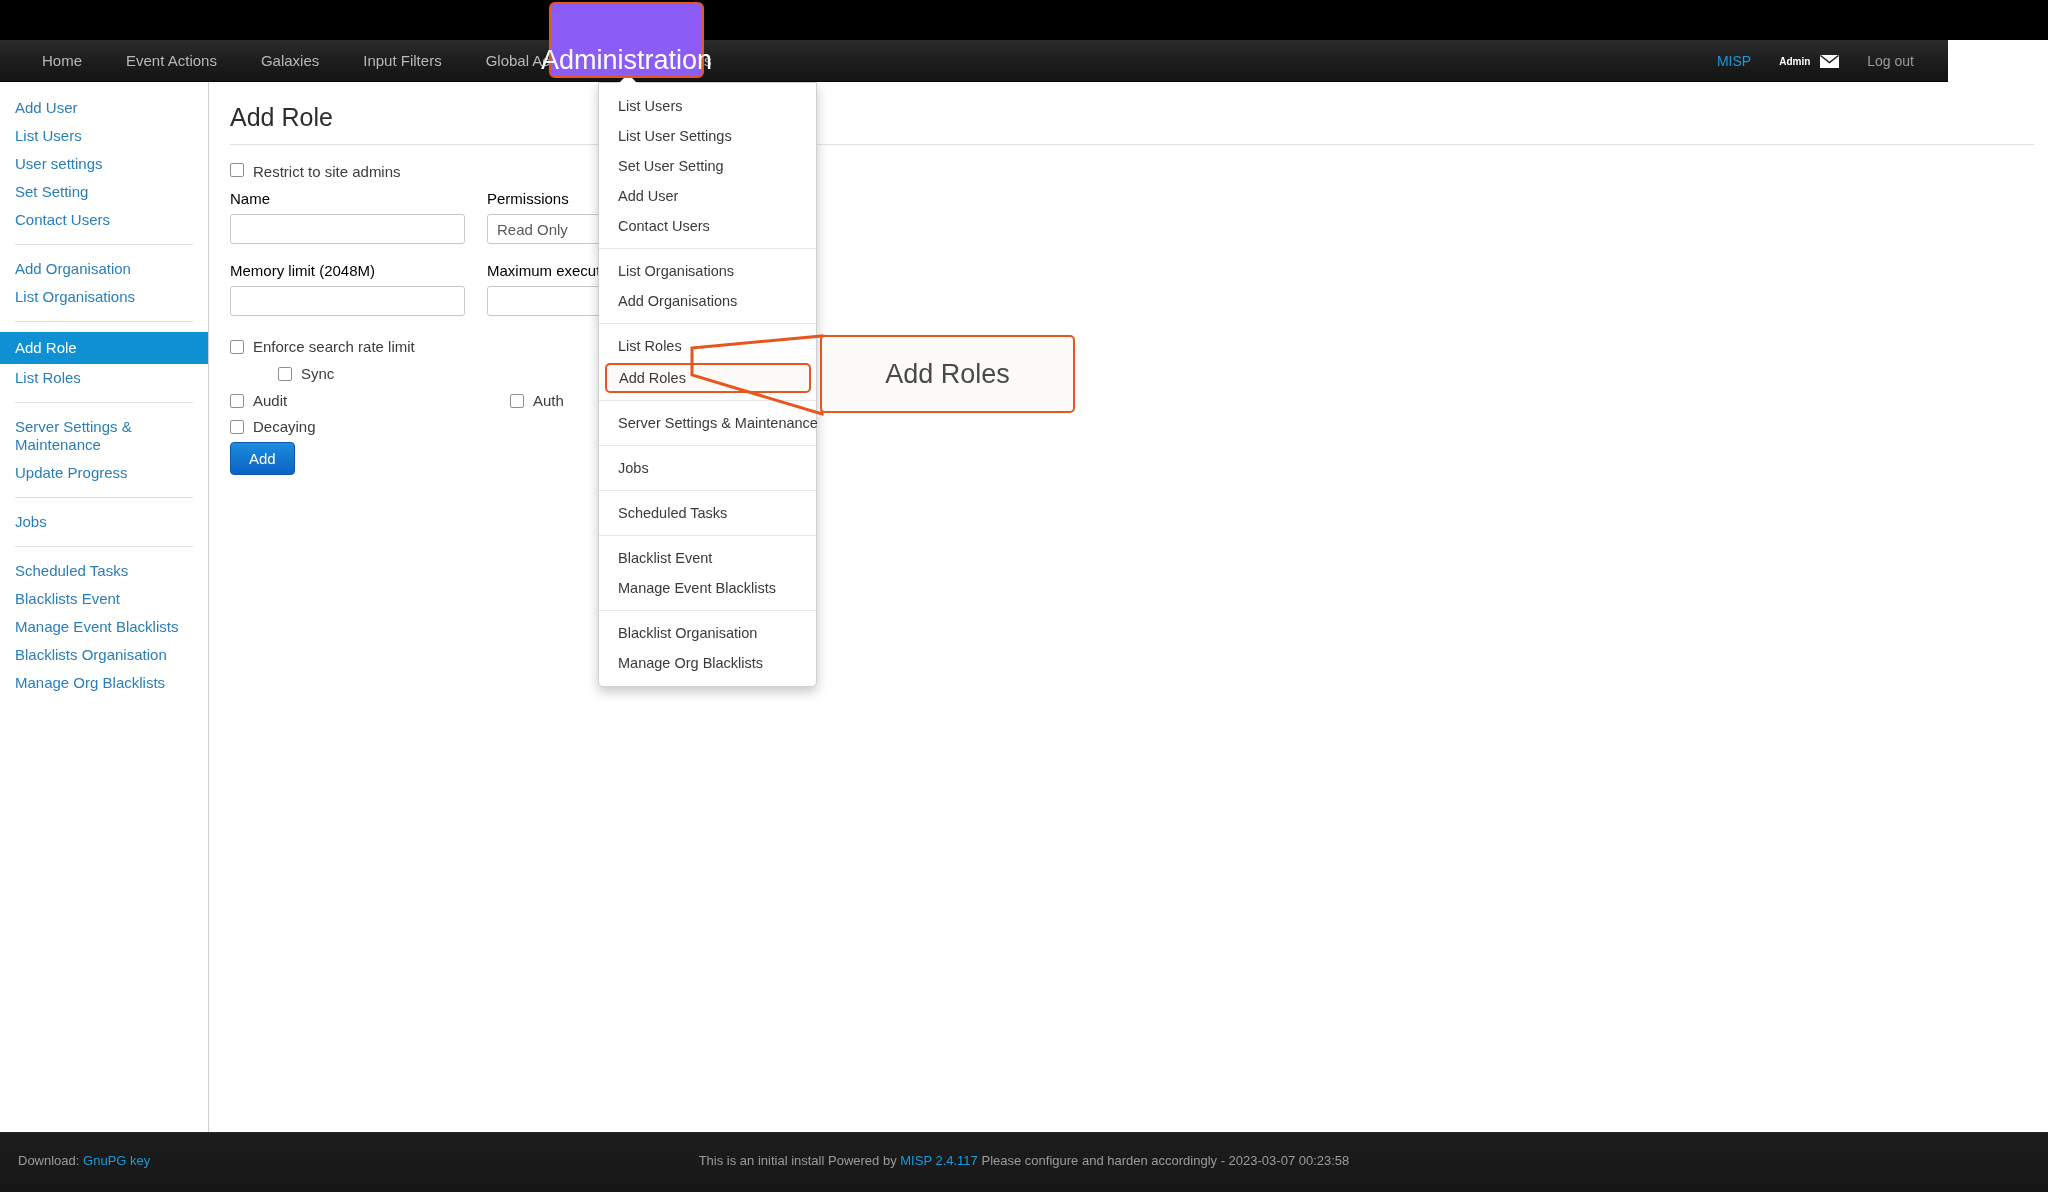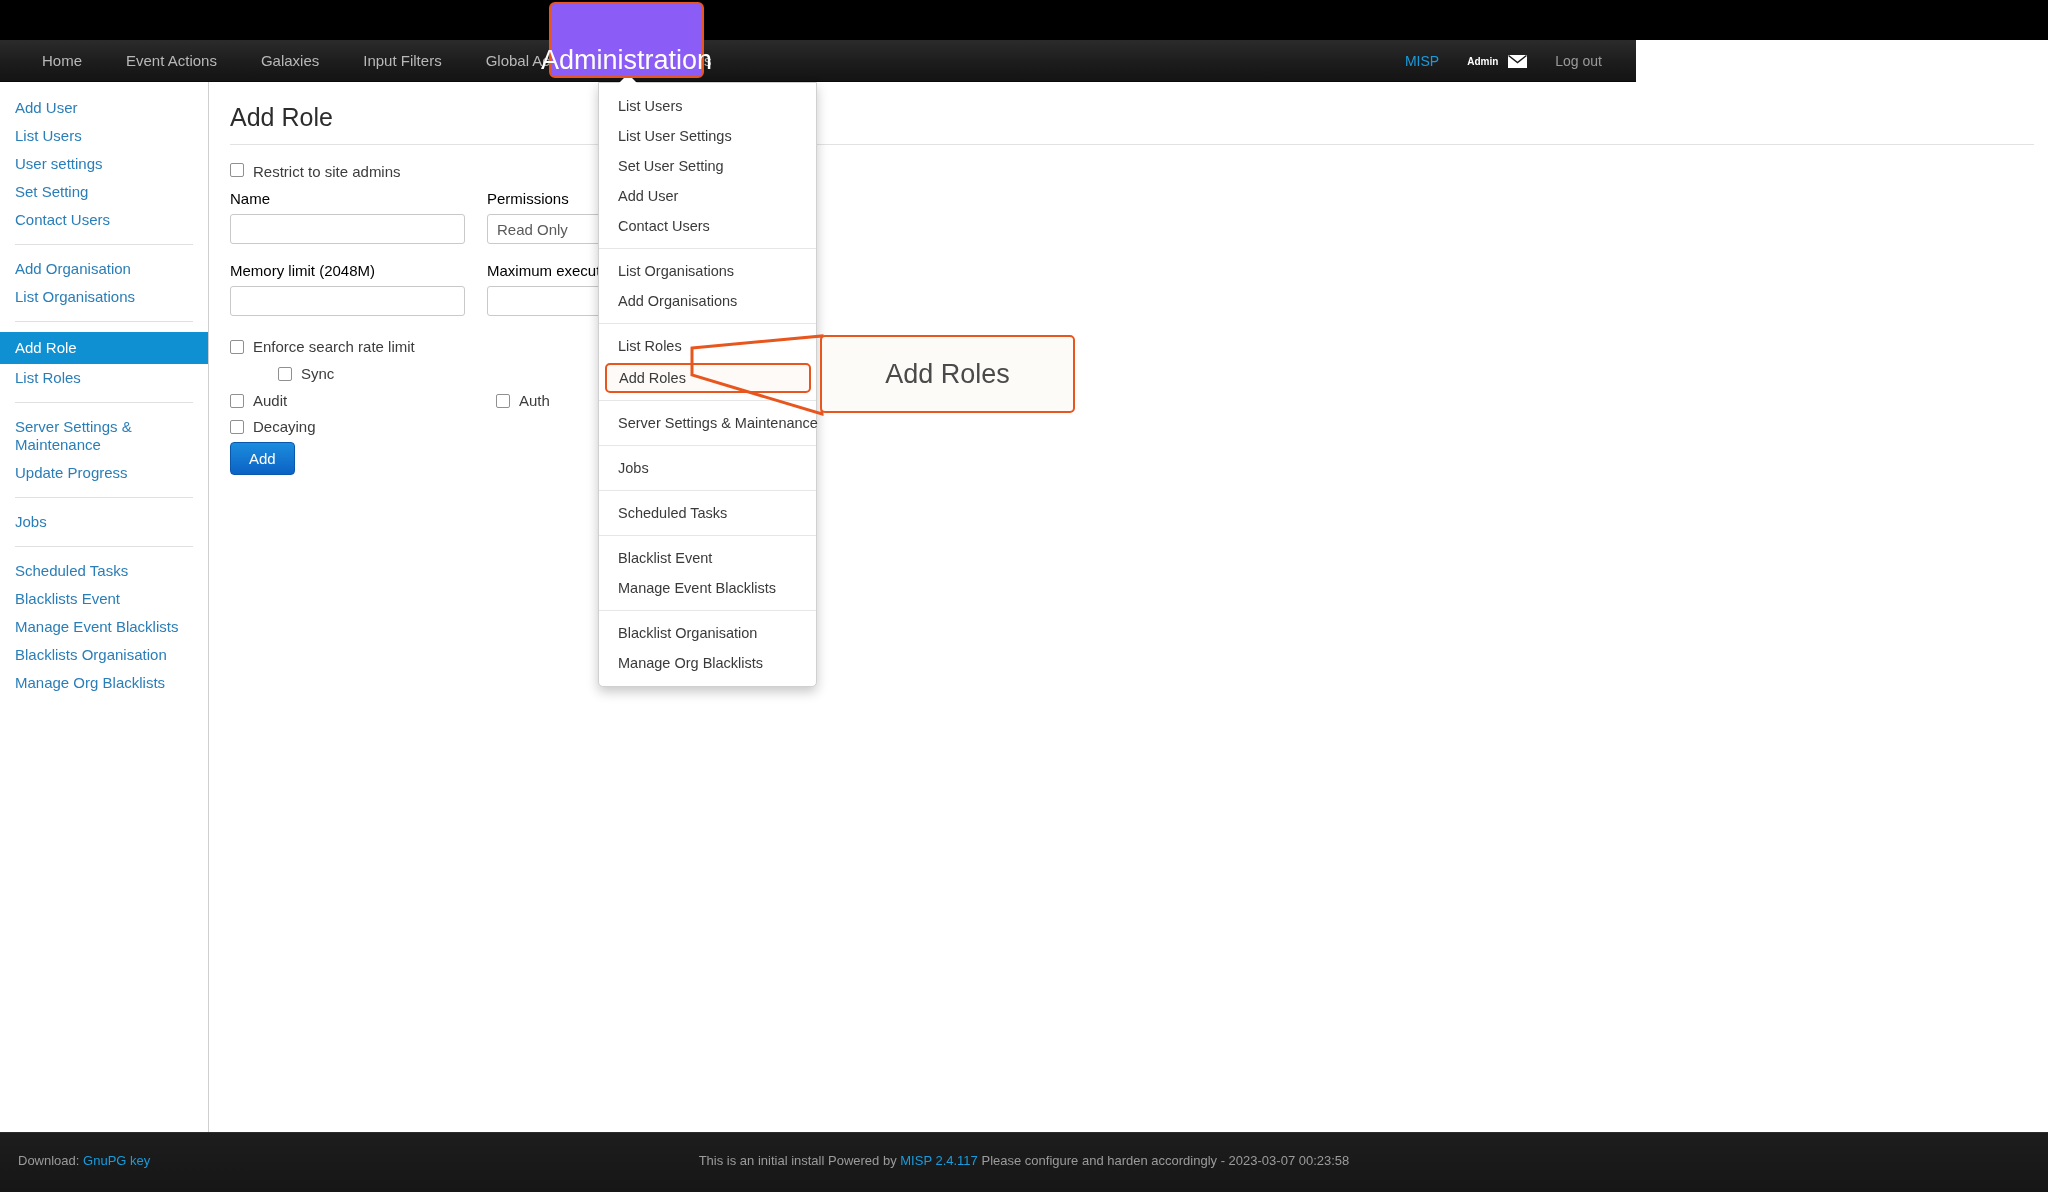--- a/index.html
+++ b/index.html
@@ -20,7 +20,7 @@
 
   
   .navbar {
-    position: absolute; top: 40px; left: 0; width: 1636px; height: 42px;
+    position: absolute; top: 40px; left: 0; width: 1948px; height: 42px;
     background: linear-gradient(to bottom, #2b2b2b 0%, #1b1b1b 60%, #141414 100%);
     border-bottom: 1px solid #0a0a0a;
     display: flex; align-items: center;

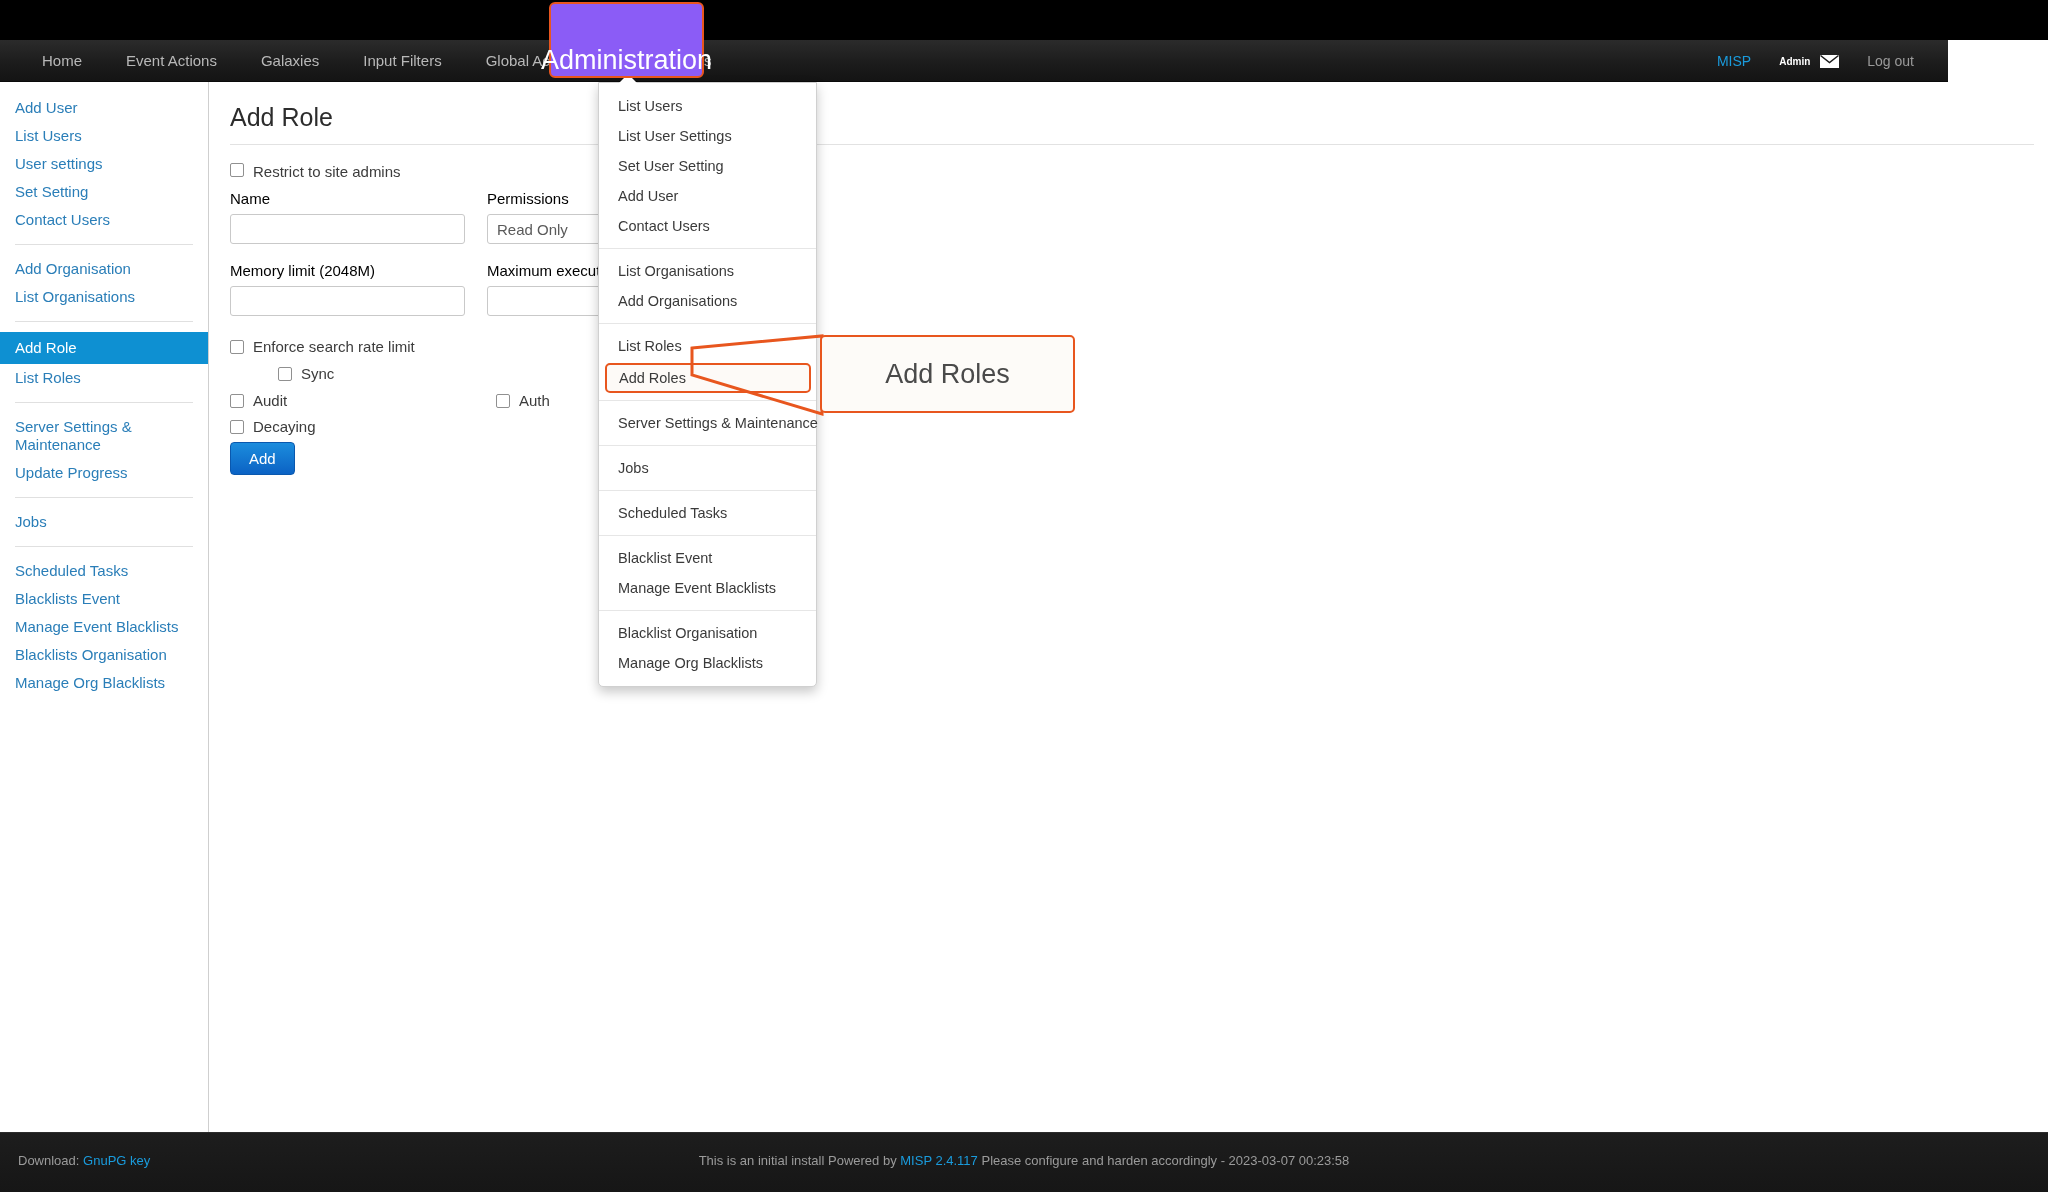--- a/index.html
+++ b/index.html
@@ -265,7 +265,7 @@
           <span class="chk"></span>
           <span class="chk-label">Decaying</span>
         </div>
-        <div class="chk-abs" style="left:266px; top:64px;">
+        <div class="chk-abs" style="left:280px; top:64px;">
           <span class="chk"></span>
           <span class="chk-label">Auth</span>
         </div>

